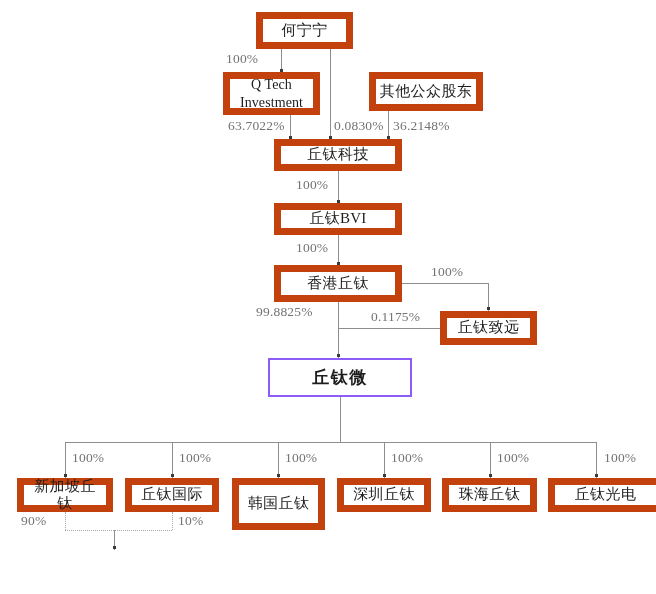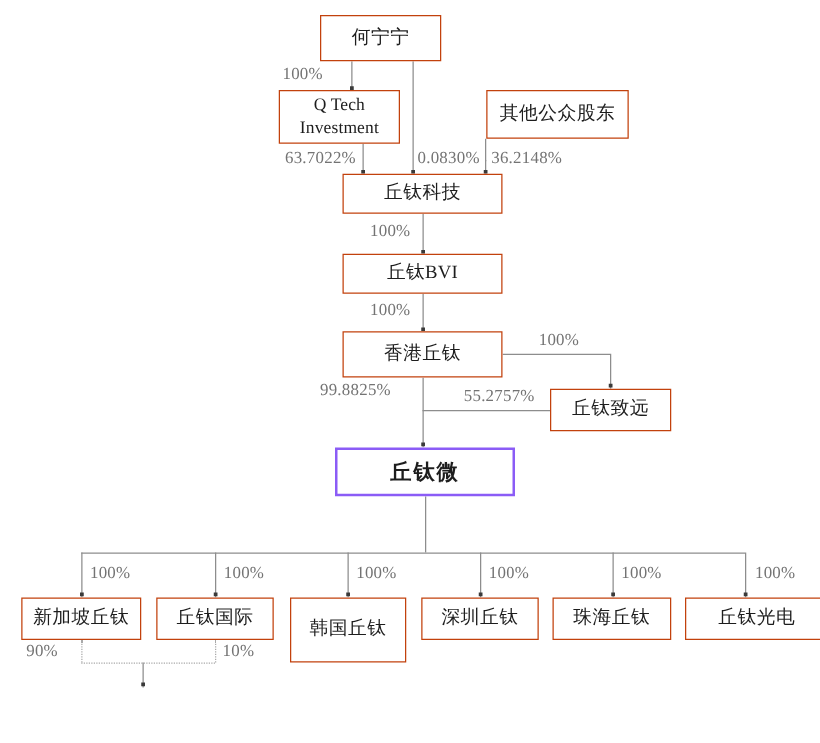--- a/index.html
+++ b/index.html
@@ -24,7 +24,7 @@
   .node {
     position: absolute;
     box-sizing: border-box;
-    border: 1px solid #c2410c;
+    border: 7px solid #c2410c;
     background: #ffffff;
     display: flex;
     align-items: center;

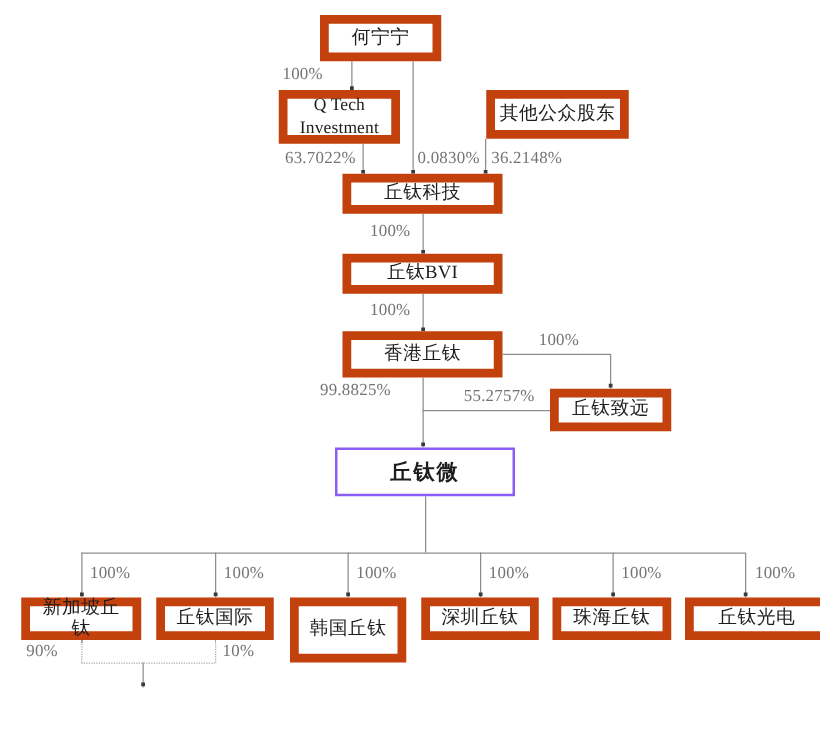--- a/index.html
+++ b/index.html
@@ -114,7 +114,7 @@
 Investment</span>
   </div>
 
-  <div class="node" style="left:369px; top:72px; width:114px; height:39px;margin-left:20px;">
+  <div class="node" style="left:369px; top:72px; width:114px; height:39px;">
     <span class="node-label">其他公众股东</span>
   </div>
 

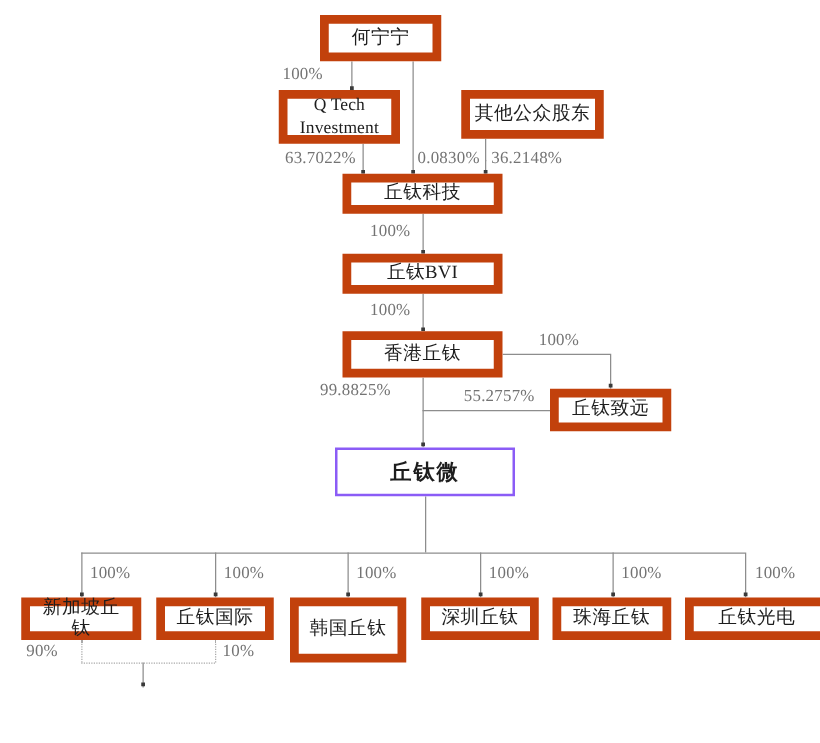--- a/index.html
+++ b/index.html
@@ -160,7 +160,7 @@
   <div class="pct" style="left:256px; top:304px;">99.8825%</div>
 
   <div class="seg h" style="left:338px; top:328px; width:102px;"></div>
-  <div class="pct" style="left:371px; top:309px;">55.2757%</div>
+  <div class="pct" style="left:371px; top:309px;">0.1175%</div>
 
   <div class="node" style="left:440px; top:311px; width:97px; height:34px;">
     <span class="node-label">丘钛致远</span>

